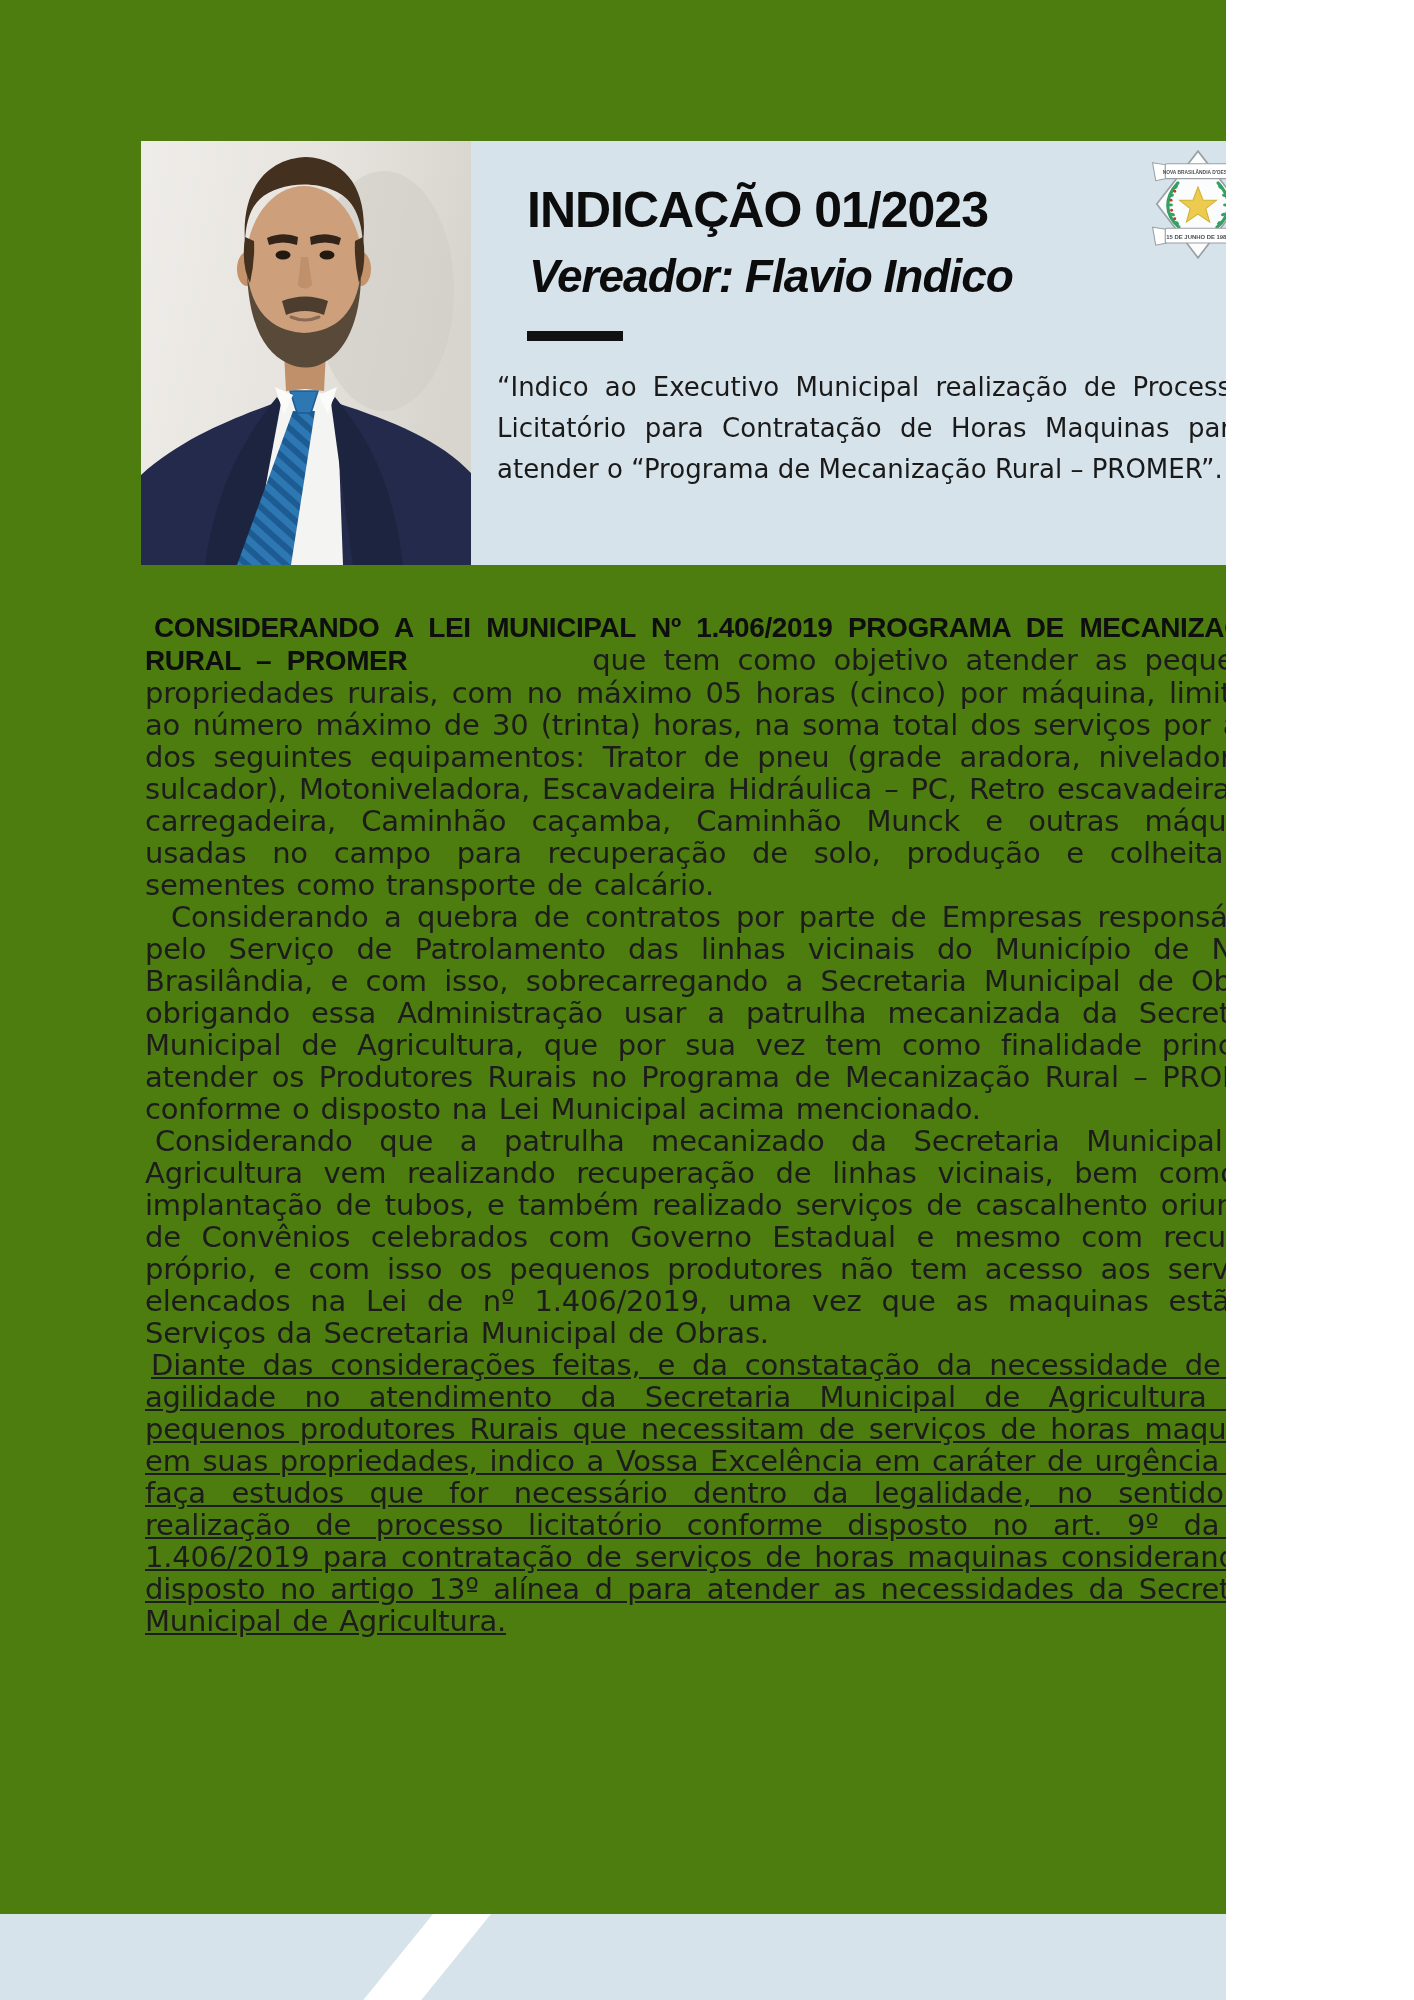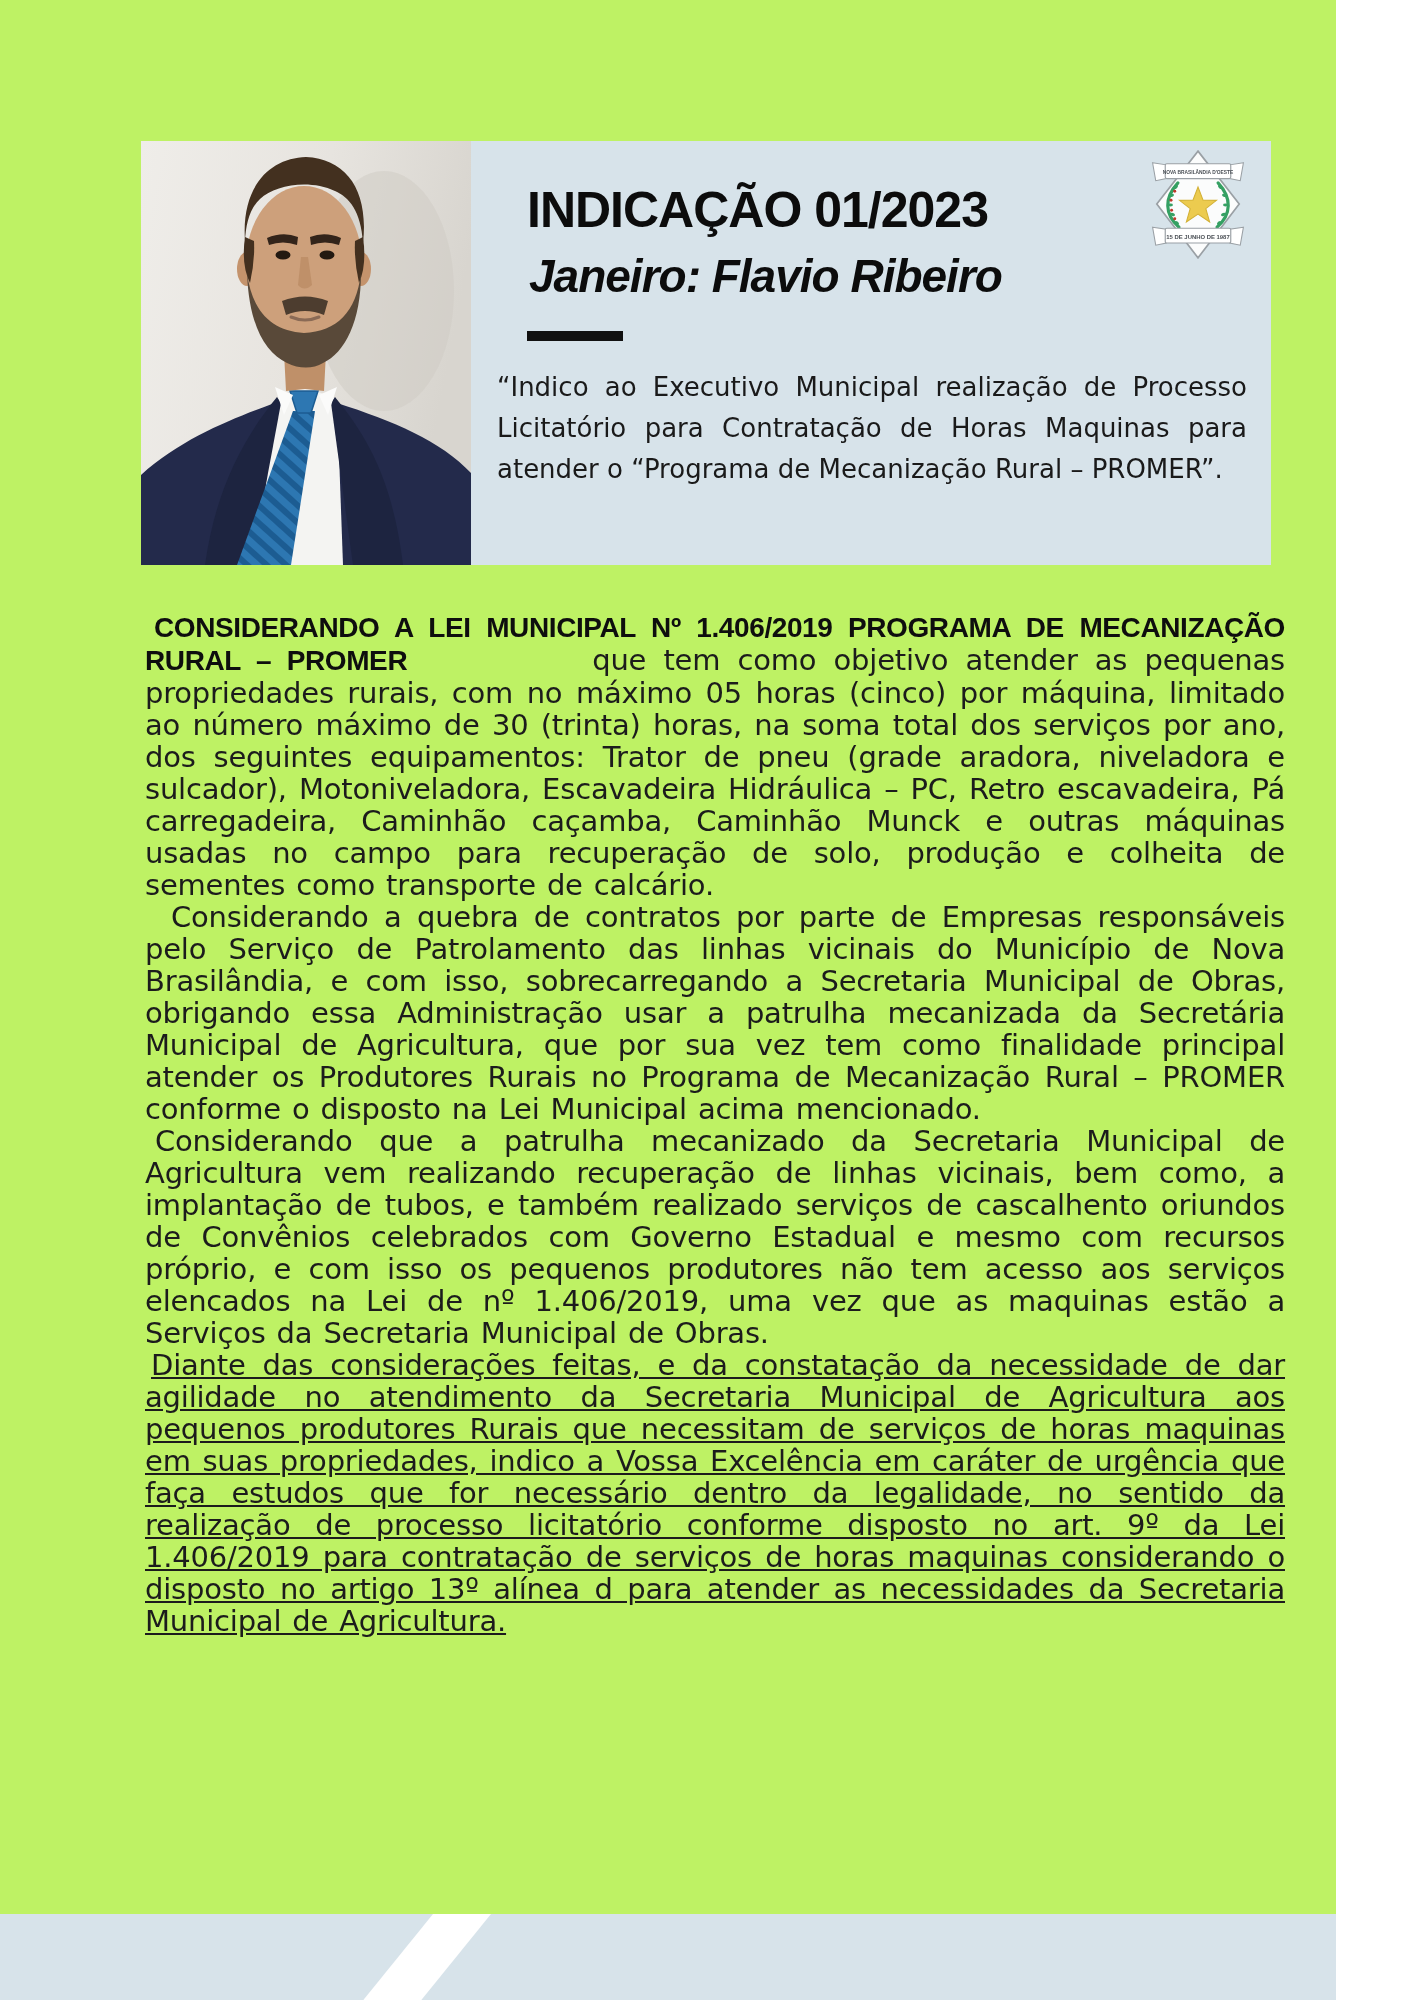--- a/index.html
+++ b/index.html
@@ -12,8 +12,8 @@
   html,body{background:#ffffff;}
   .page{
     position:relative;
-    width:1336px;height:2000px;
-    background:#bef264;
+    width:1226px;height:2000px;
+    background:#4d7c0f;
     overflow:hidden;
     font-family:"DejaVu Sans",sans-serif;
   }

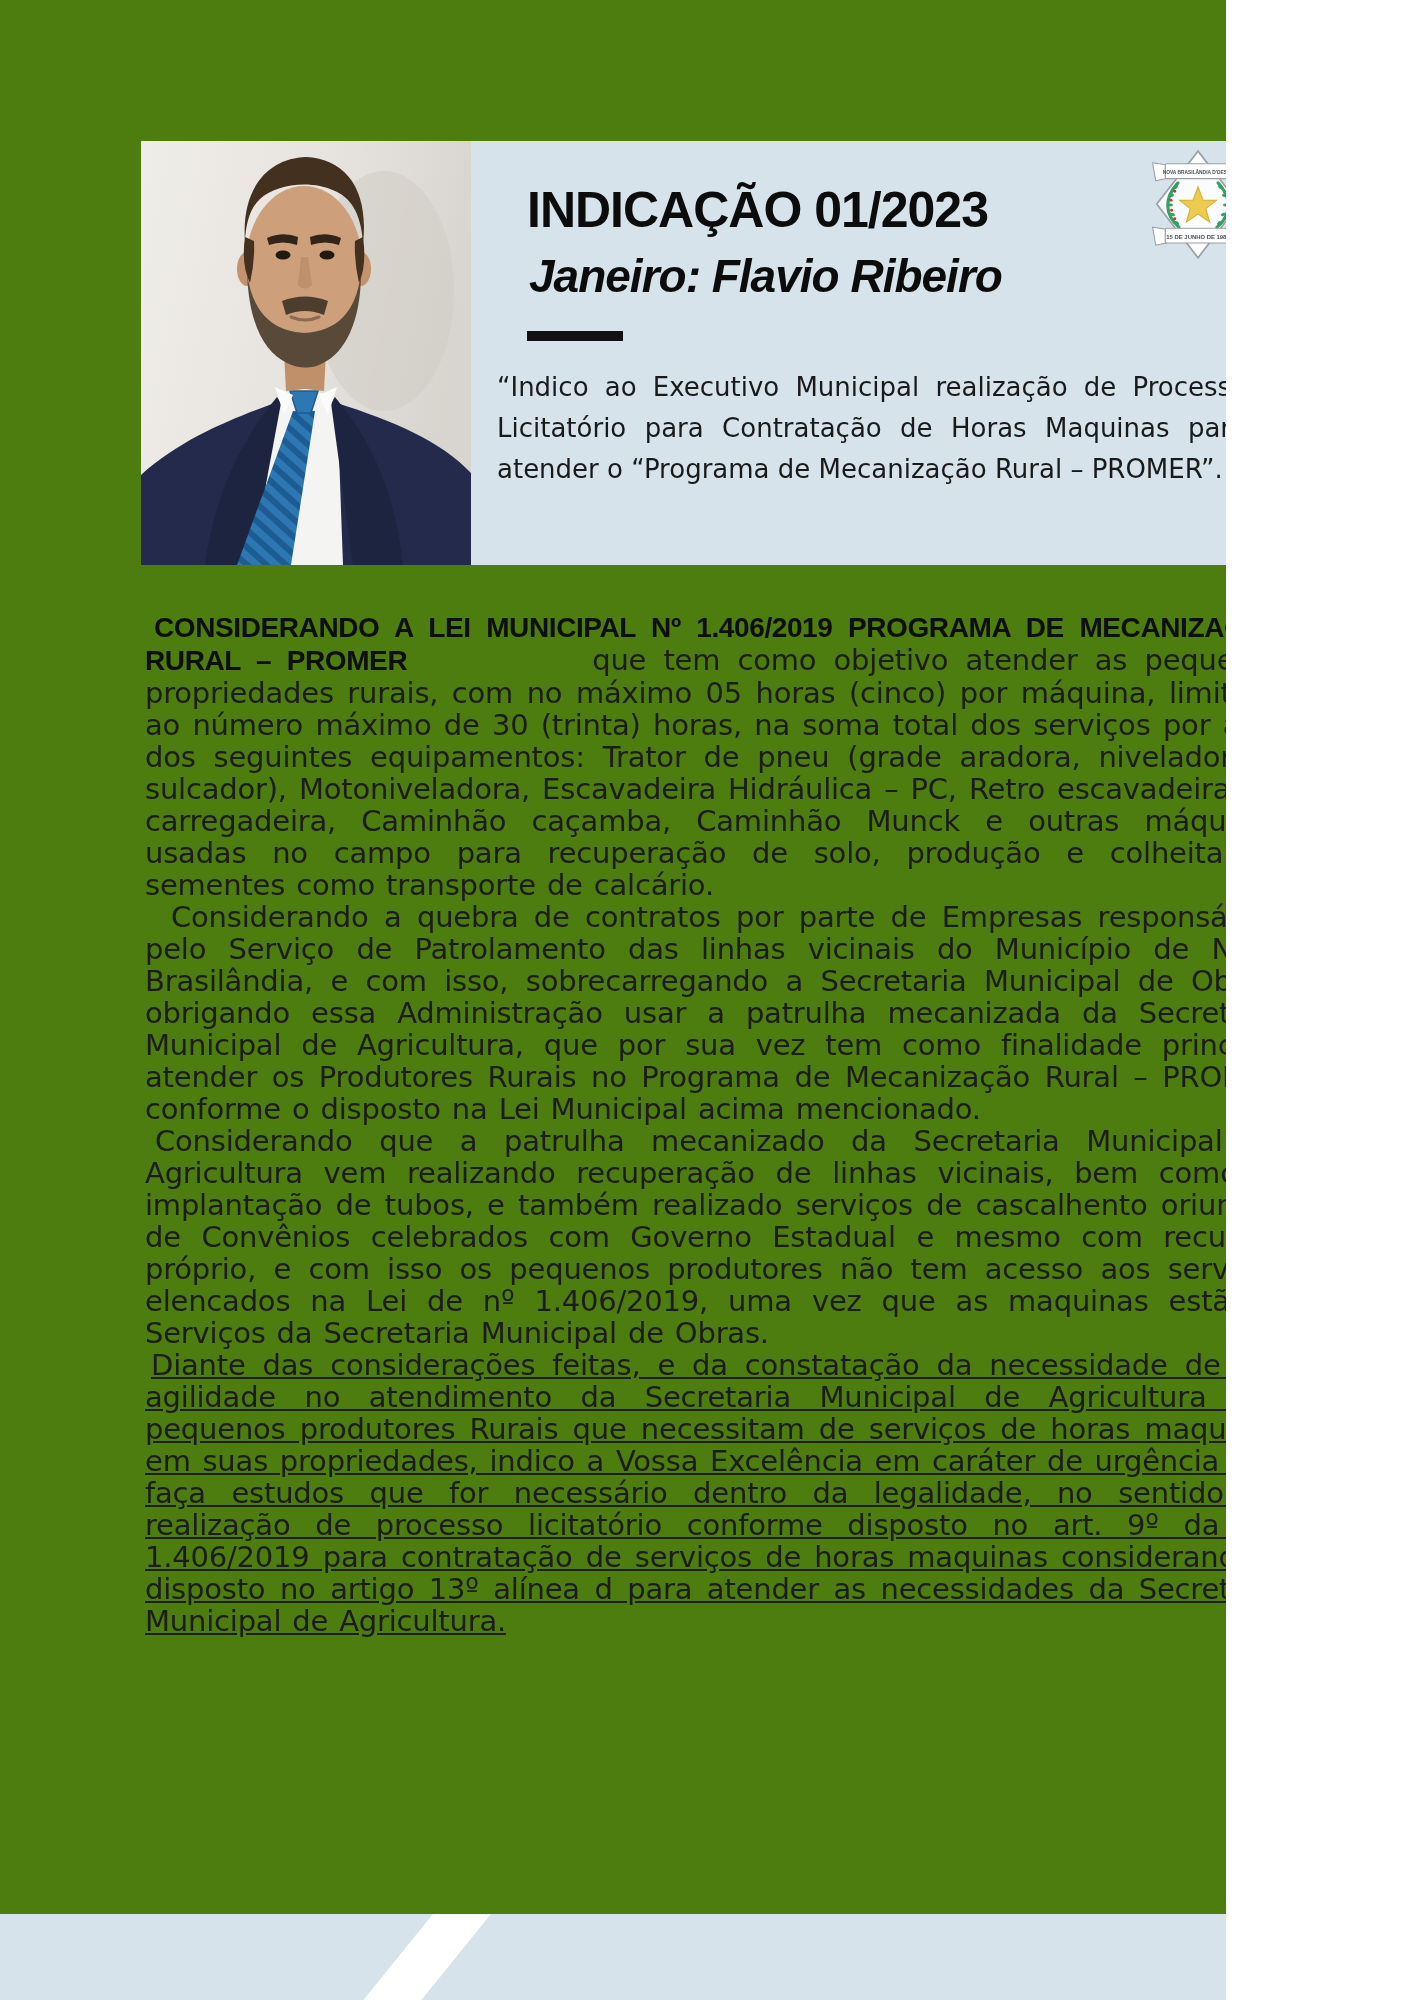--- a/index.html
+++ b/index.html
@@ -150,7 +150,7 @@
 
   <div class="panel">
     <div class="doc-title">INDICAÇÃO 01/2023</div>
-    <div class="doc-subtitle">Janeiro: Flavio Ribeiro</div>
+    <div class="doc-subtitle">Vereador: Flavio Indico</div>
     <div class="title-underline"></div>
     <div class="doc-quote">“Indico ao Executivo Municipal realização de Processo Licitatório para Contratação de Horas Maquinas para atender o “Programa de Mecanização Rural – PROMER”.</div>
 

